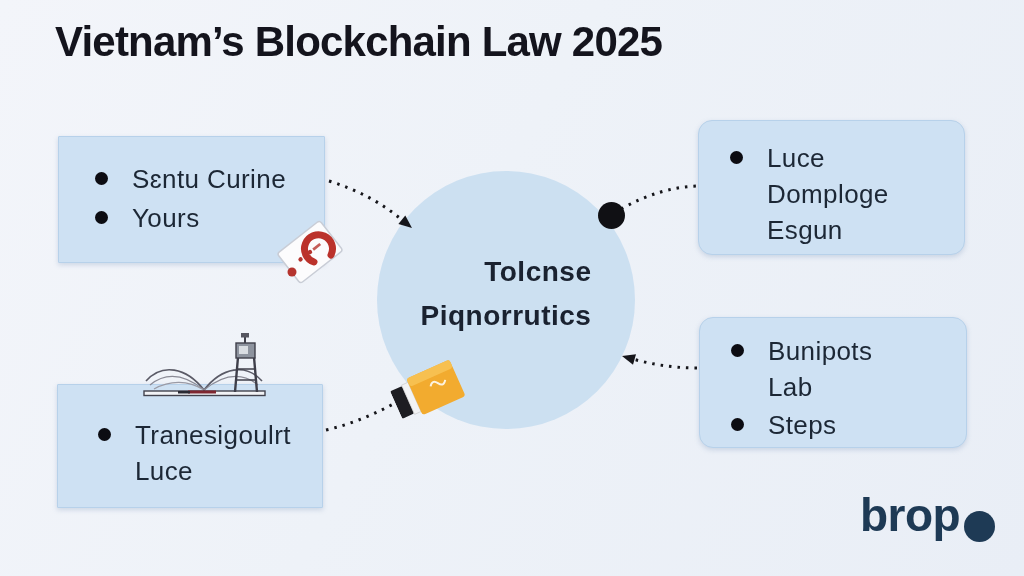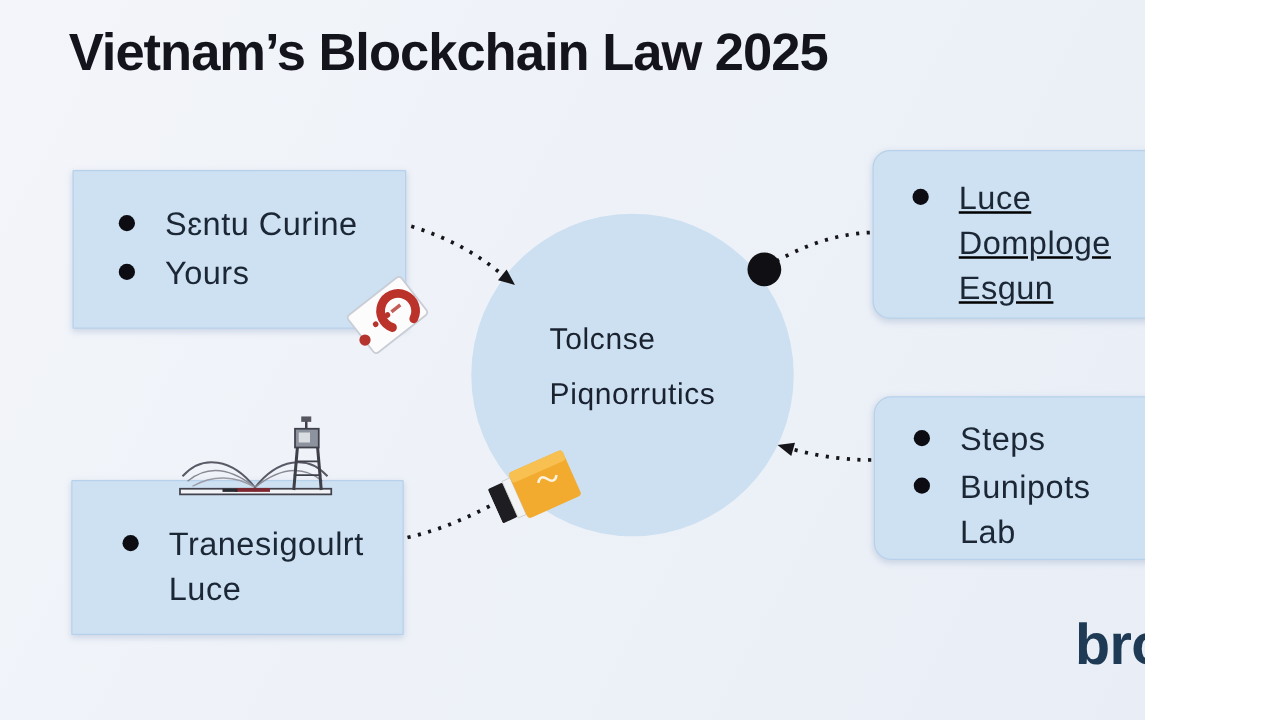--- a/index.html
+++ b/index.html
@@ -4,7 +4,7 @@
 <style>
   html,body{margin:0;padding:0;}
   .stage{
-    position:relative;width:916px;height:576px;overflow:hidden;
+    position:relative;width:1024px;height:576px;overflow:hidden;
     background:linear-gradient(118deg,#f3f5fa 0%,#eef2f8 45%,#e9eef6 100%);
     font-family:"Liberation Sans","DejaVu Sans",sans-serif;
   }

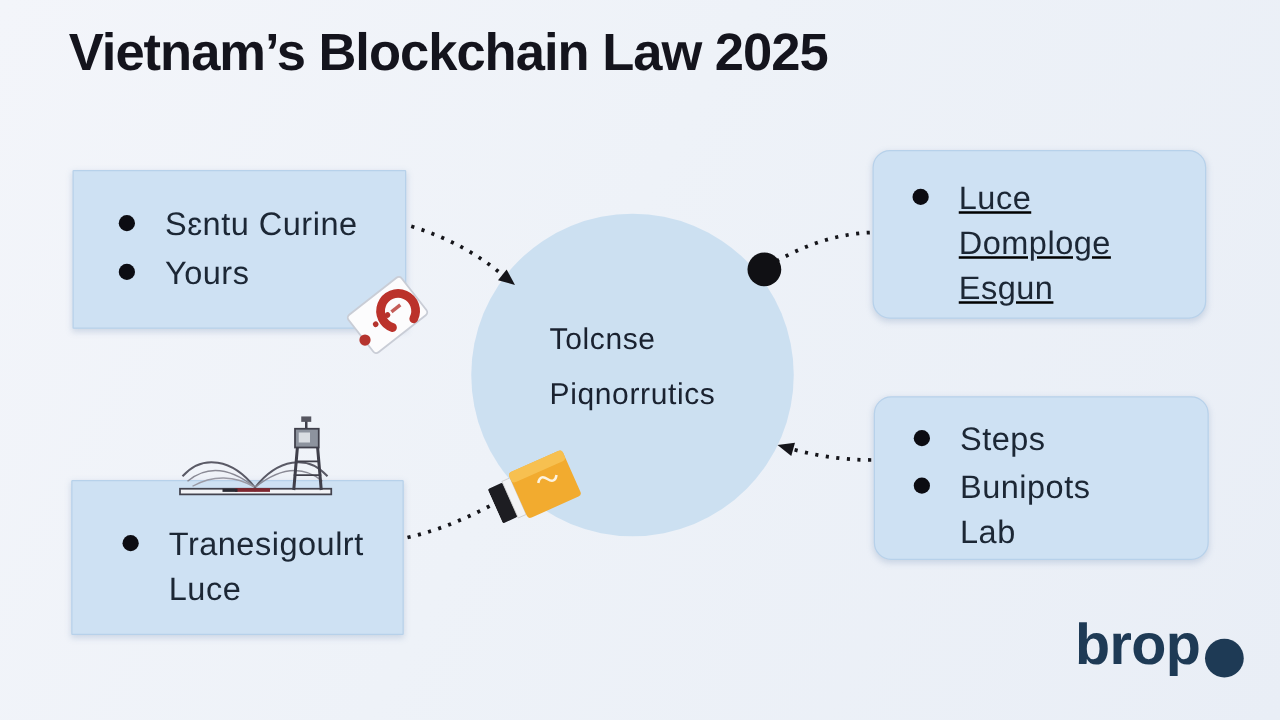--- a/index.html
+++ b/index.html
@@ -17,7 +17,7 @@
     box-shadow:0 2px 5px rgba(110,140,180,0.28);box-sizing:border-box;z-index:3;
   }
   .box-tl{left:58px;top:136px;width:267px;height:127px;padding:24px 12px 0 36px;}
-  .box-tr{left:698px;top:120px;width:267px;height:135px;padding:19px 10px 0 31px;border-radius:14px;text-decoration:underline;}
+  .box-tr{left:698px;top:120px;width:267px;height:135px;padding:19px 10px 0 31px;border-radius:14px;}
   .box-bl{left:57px;top:384px;width:266px;height:124px;padding:32px 10px 0 40px;}
   .box-br{left:699px;top:317px;width:268px;height:131px;padding:15px 10px 0 31px;border-radius:14px;}
   .li{display:flex;align-items:flex-start;}

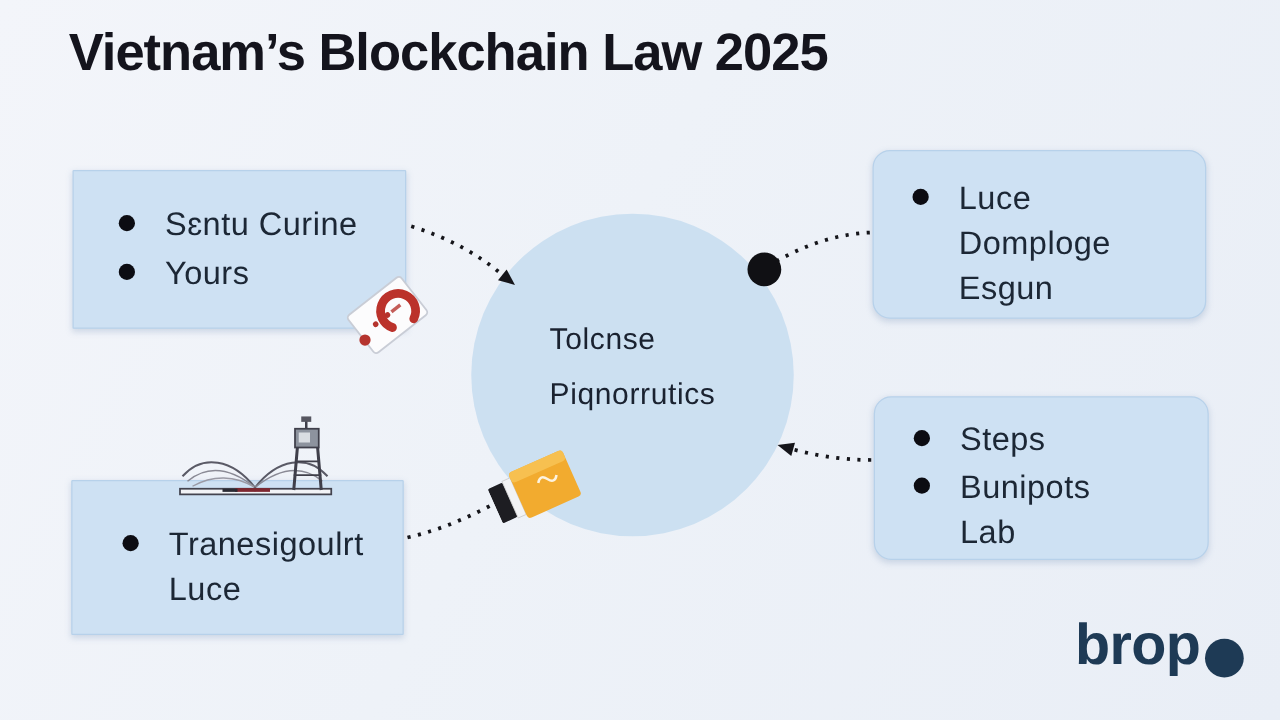--- a/index.html
+++ b/index.html
@@ -38,8 +38,8 @@
     background:#cce0f1;z-index:1;display:flex;align-items:center;justify-content:center;
   }
   .circle-text{
-    text-align:left;padding-bottom:12px;color:#1a2230;
-    font-size:24px;line-height:44px;font-weight:400;letter-spacing:0.5px;
+    text-align:right;padding-bottom:12px;color:#1a2230;
+    font-size:28px;line-height:44px;font-weight:700;letter-spacing:0.5px;
   }
   .arrows{position:absolute;left:0;top:0;z-index:4;pointer-events:none;}
   .node-dot{

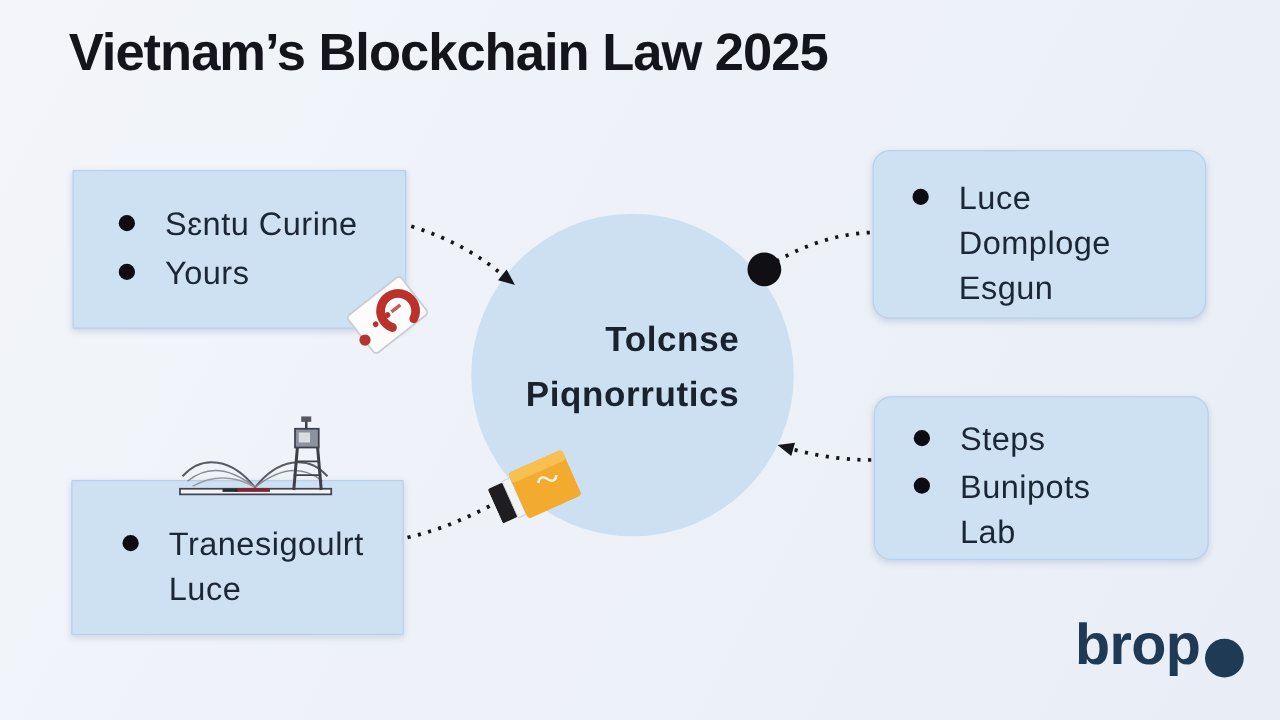--- a/index.html
+++ b/index.html
@@ -111,11 +111,11 @@
   <div class="node-box box-br">
     <div class="li">
       <span class="dot"></span>
-      <span class="li-text">Steps</span>
+      <span class="li-text w130">Bunipots Lab</span>
     </div>
     <div class="li">
       <span class="dot"></span>
-      <span class="li-text w130">Bunipots Lab</span>
+      <span class="li-text">Steps</span>
     </div>
   </div>
 

